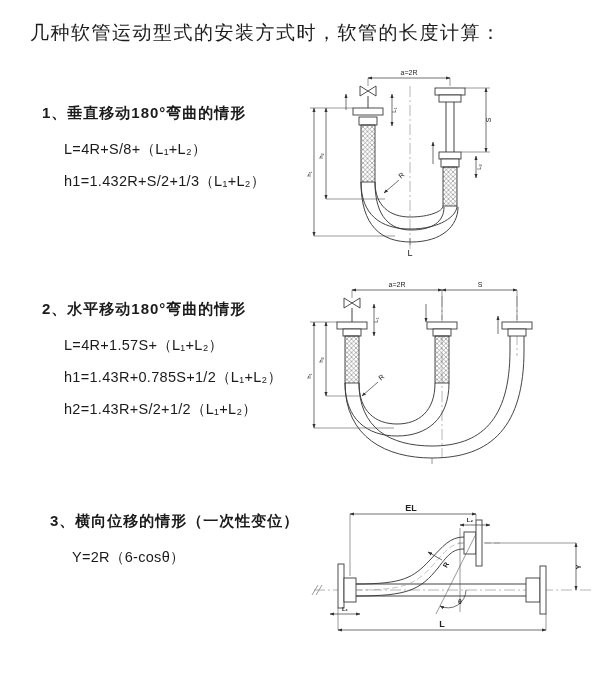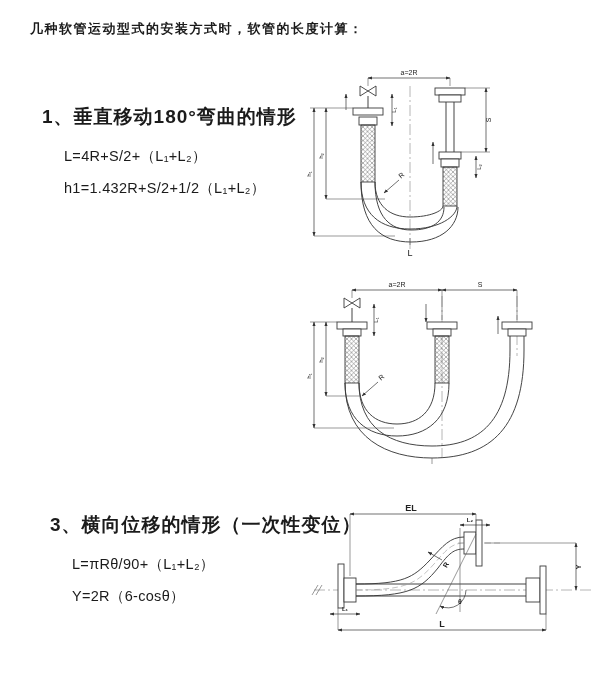--- a/index.html
+++ b/index.html
@@ -5,7 +5,7 @@
   html,body{margin:0;padding:0;background:#e8e8e8;}
   .page{position:relative;width:600px;height:675px;background:#ffffff;overflow:hidden;
         font-family:"Liberation Sans","DejaVu Sans",sans-serif;color:#1b1b1b;margin:0 auto;}
-  .title{position:absolute;left:30px;top:20px;font-size:13px;font-weight:700;letter-spacing:1.5px;}
+  .title{position:absolute;left:30px;top:20px;font-size:19px;font-weight:400;letter-spacing:1.5px;}
   .section{position:absolute;left:42px;}
   .heading{font-size:19px;font-weight:700;letter-spacing:1px;}
   .formulas{margin:10px 0 0 22px;}

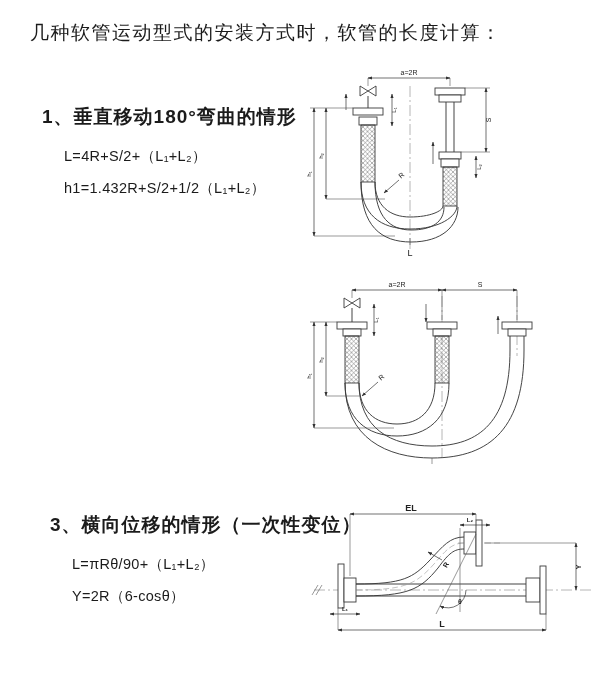--- a/index.html
+++ b/index.html
@@ -7,7 +7,7 @@
         font-family:"Liberation Sans","DejaVu Sans",sans-serif;color:#1b1b1b;margin:0 auto;}
   .title{position:absolute;left:30px;top:20px;font-size:19px;font-weight:400;letter-spacing:1.5px;}
   .section{position:absolute;left:42px;}
-  .heading{font-size:19px;font-weight:700;letter-spacing:1px;}
+  .heading{font-size:15px;font-weight:700;letter-spacing:1px;}
   .formulas{margin:10px 0 0 22px;}
   .formula{font-size:14.5px;font-weight:500;line-height:32px;letter-spacing:.3px;white-space:pre;}
   .diagram{position:absolute;}

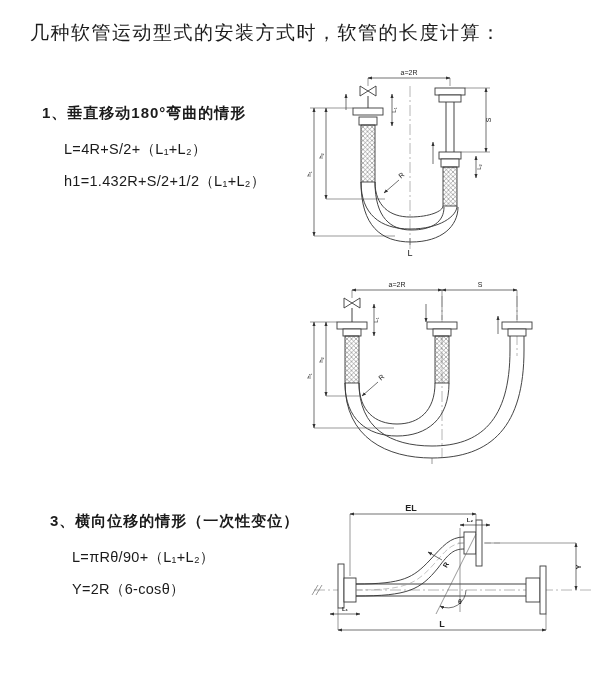--- a/index.html
+++ b/index.html
@@ -33,7 +33,7 @@
   <div class="section" style="top:104px;">
     <div class="heading">1、垂直移动180°弯曲的情形</div>
     <div class="formulas">
-      <div class="formula">L=4R+S/2+（L₁+L₂）</div>
+      <div class="formula">L=4R+S/8+（L₁+L₂）</div>
       <div class="formula">h1=1.432R+S/2+1/2（L₁+L₂）</div>
     </div>
   </div>

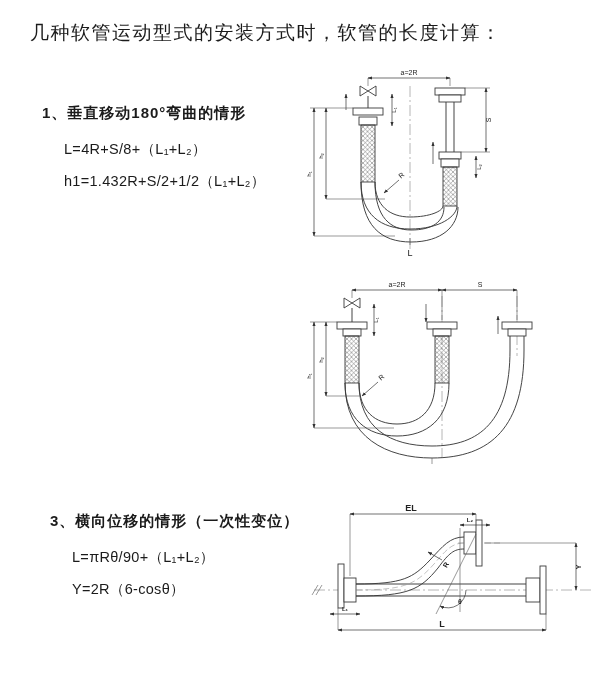--- a/index.html
+++ b/index.html
@@ -34,7 +34,7 @@
     <div class="heading">1、垂直移动180°弯曲的情形</div>
     <div class="formulas">
       <div class="formula">L=4R+S/8+（L₁+L₂）</div>
-      <div class="formula">h1=1.432R+S/2+1/2（L₁+L₂）</div>
+      <div class="formula">h1=1.432R+S/2+1/3（L₁+L₂）</div>
     </div>
   </div>
 

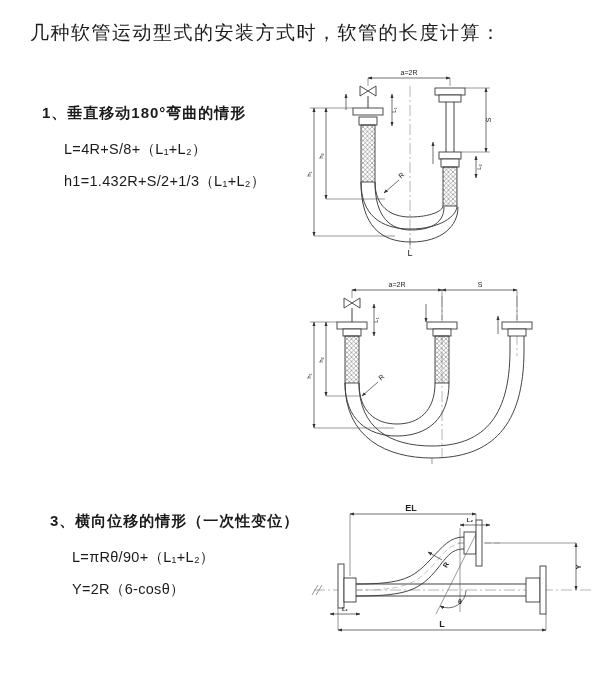--- a/index.html
+++ b/index.html
@@ -121,6 +121,14 @@
     </svg>
   </div>
 
+  <div class="section" style="top:300px;">
+    <div class="heading">2、水平移动180°弯曲的情形</div>
+    <div class="formulas">
+      <div class="formula">L=4R+1.57S+（L₁+L₂）</div>
+      <div class="formula">h1=1.43R+0.785S+1/2（L₁+L₂）</div>
+      <div class="formula">h2=1.43R+S/2+1/2（L₁+L₂）</div>
+    </div>
+  </div>
 
   <div class="diagram" style="left:302px;top:276px;">
     <svg width="292" height="195" viewBox="0 0 292 195">

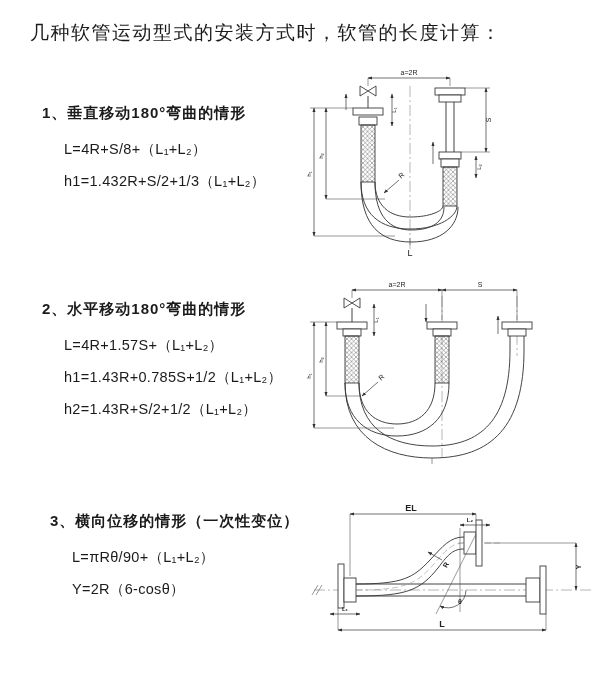--- a/index.html
+++ b/index.html
@@ -214,7 +214,6 @@
   <div class="section" style="top:512px;margin-left:8px;">
     <div class="heading">3、横向位移的情形（一次性变位）</div>
     <div class="formulas">
-      <div class="formula">L=πRθ/90+（L₁+L₂）</div>
       <div class="formula">Y=2R（6-cosθ）</div>
     </div>
   </div>

